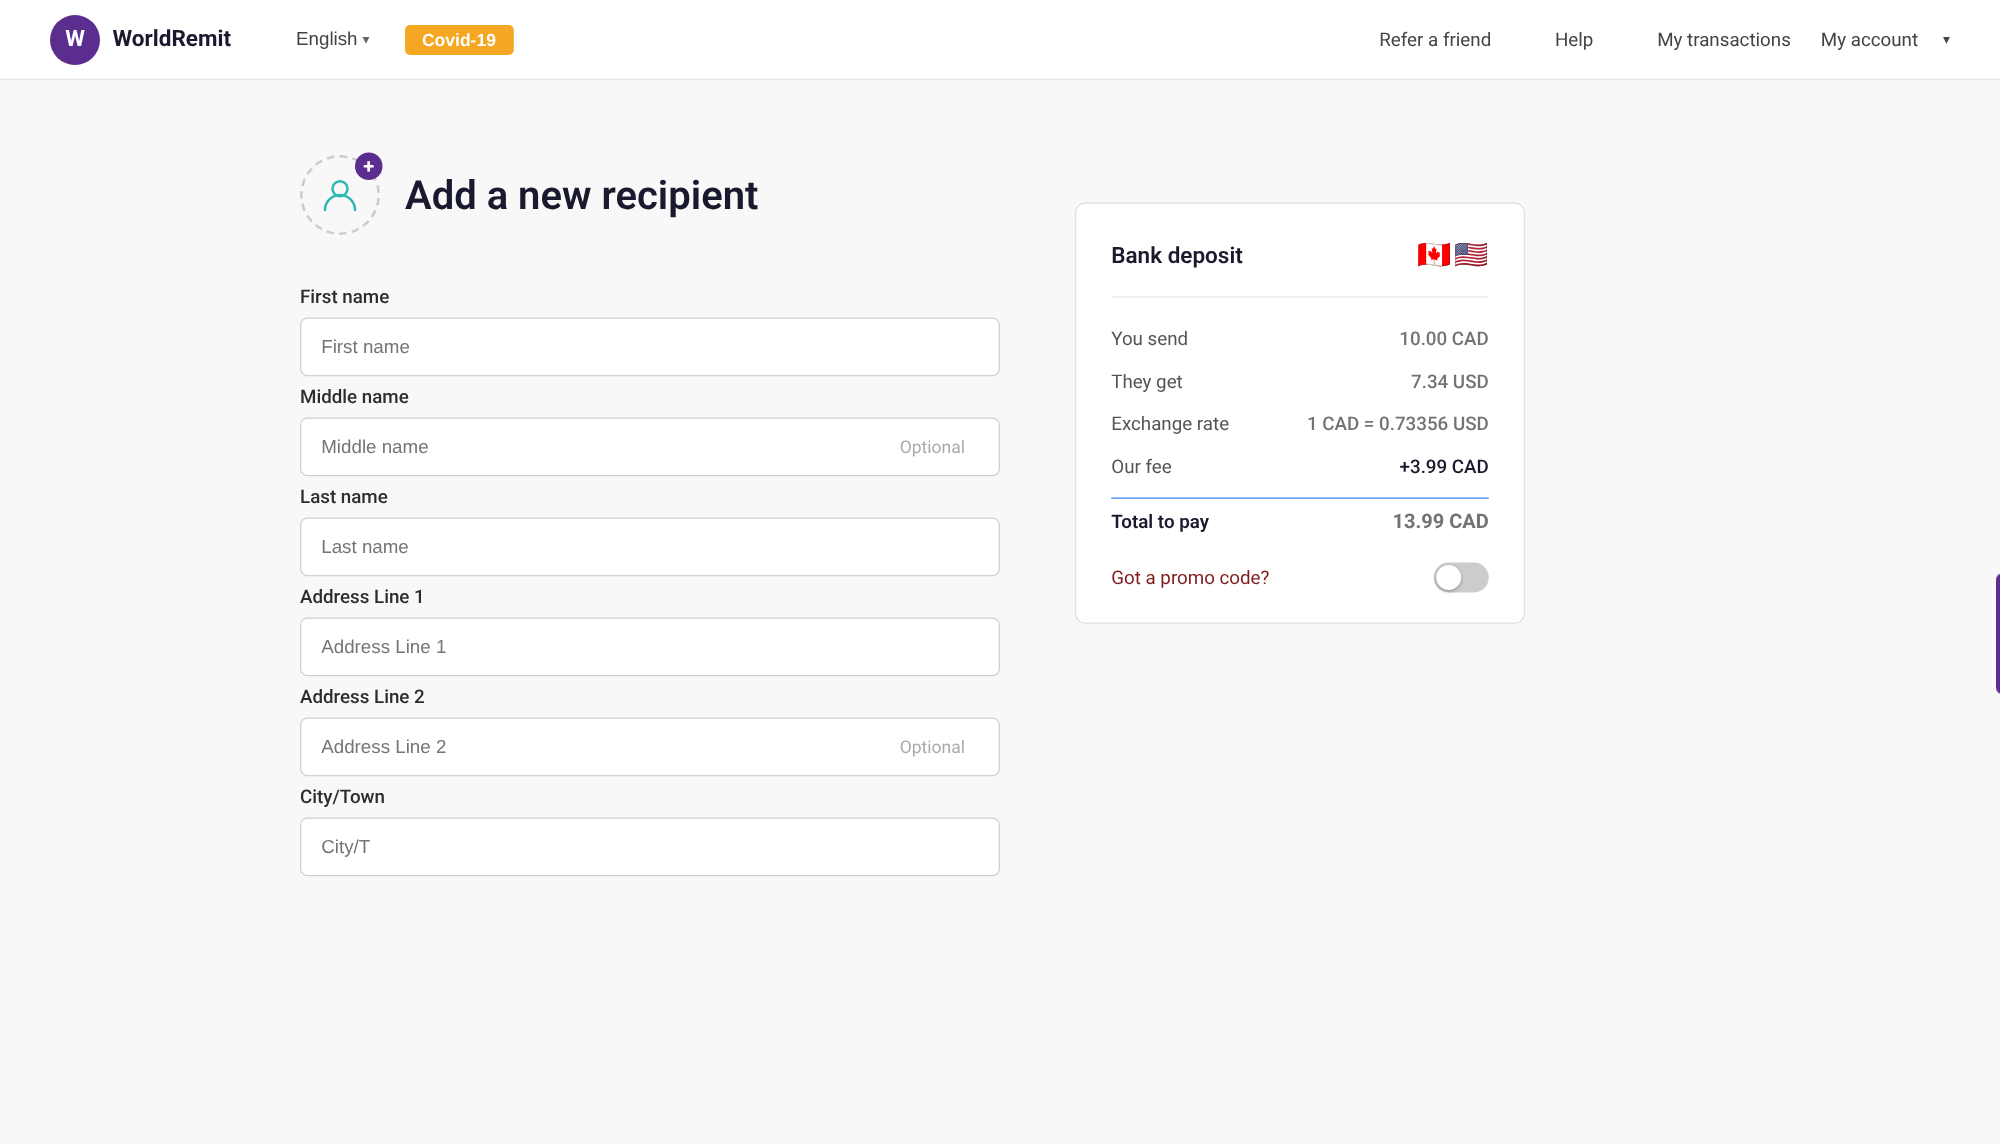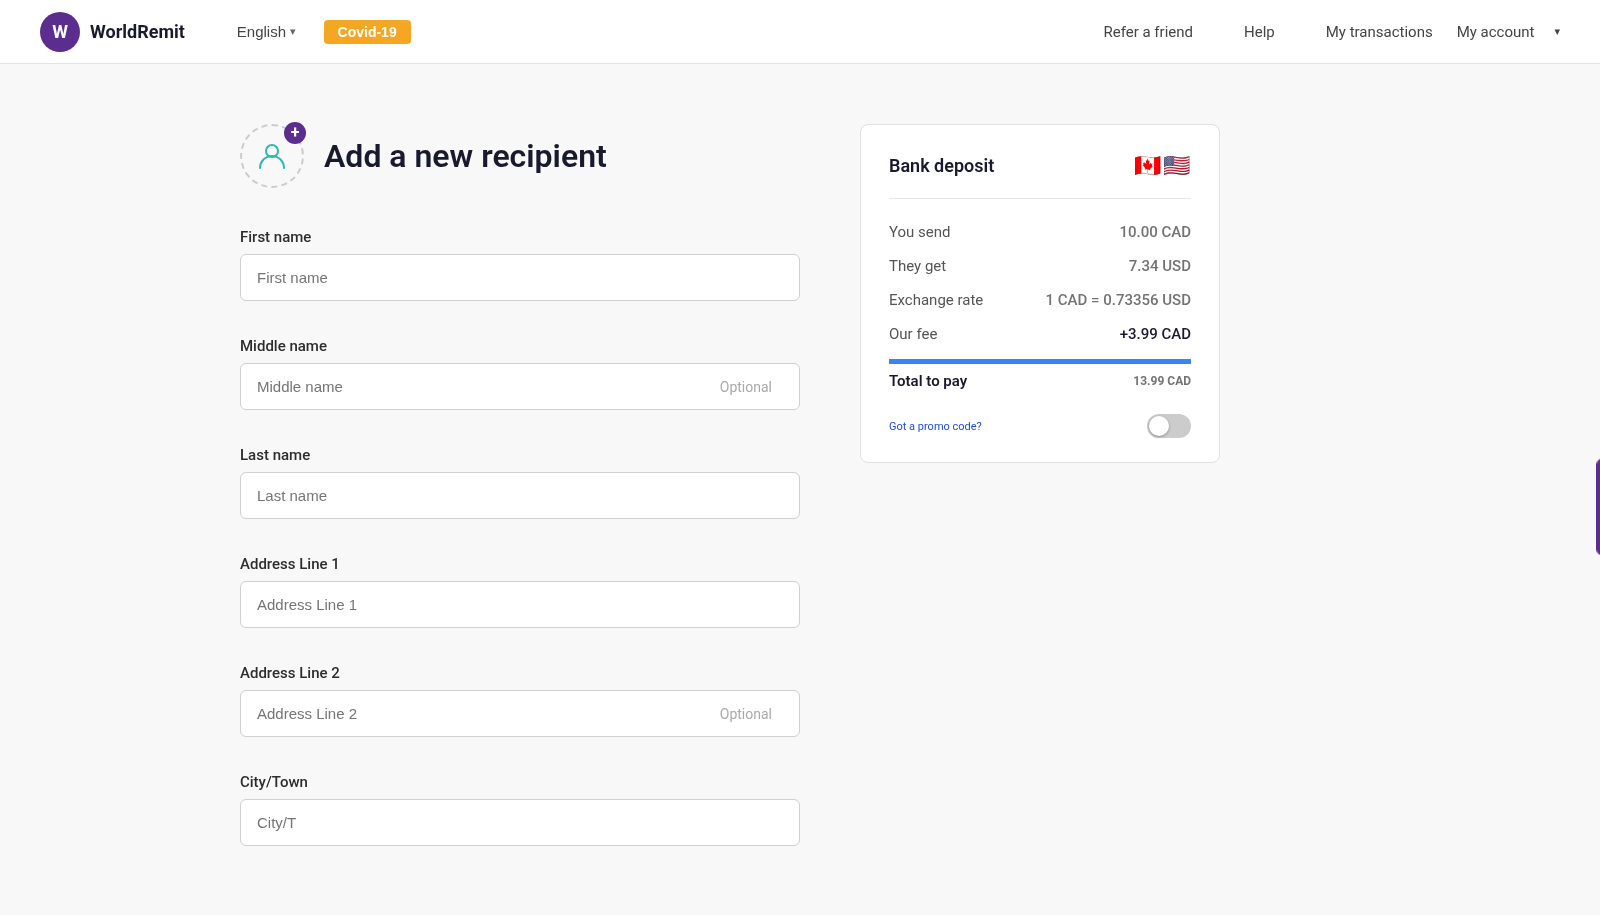--- a/index.html
+++ b/index.html
@@ -193,6 +193,7 @@
       border: 1px solid #e0e0e0;
       border-radius: 8px;
       padding: 28px 28px 24px;
+      margin-top: 38px;
     }
     .summary-card-header {
       display: flex;

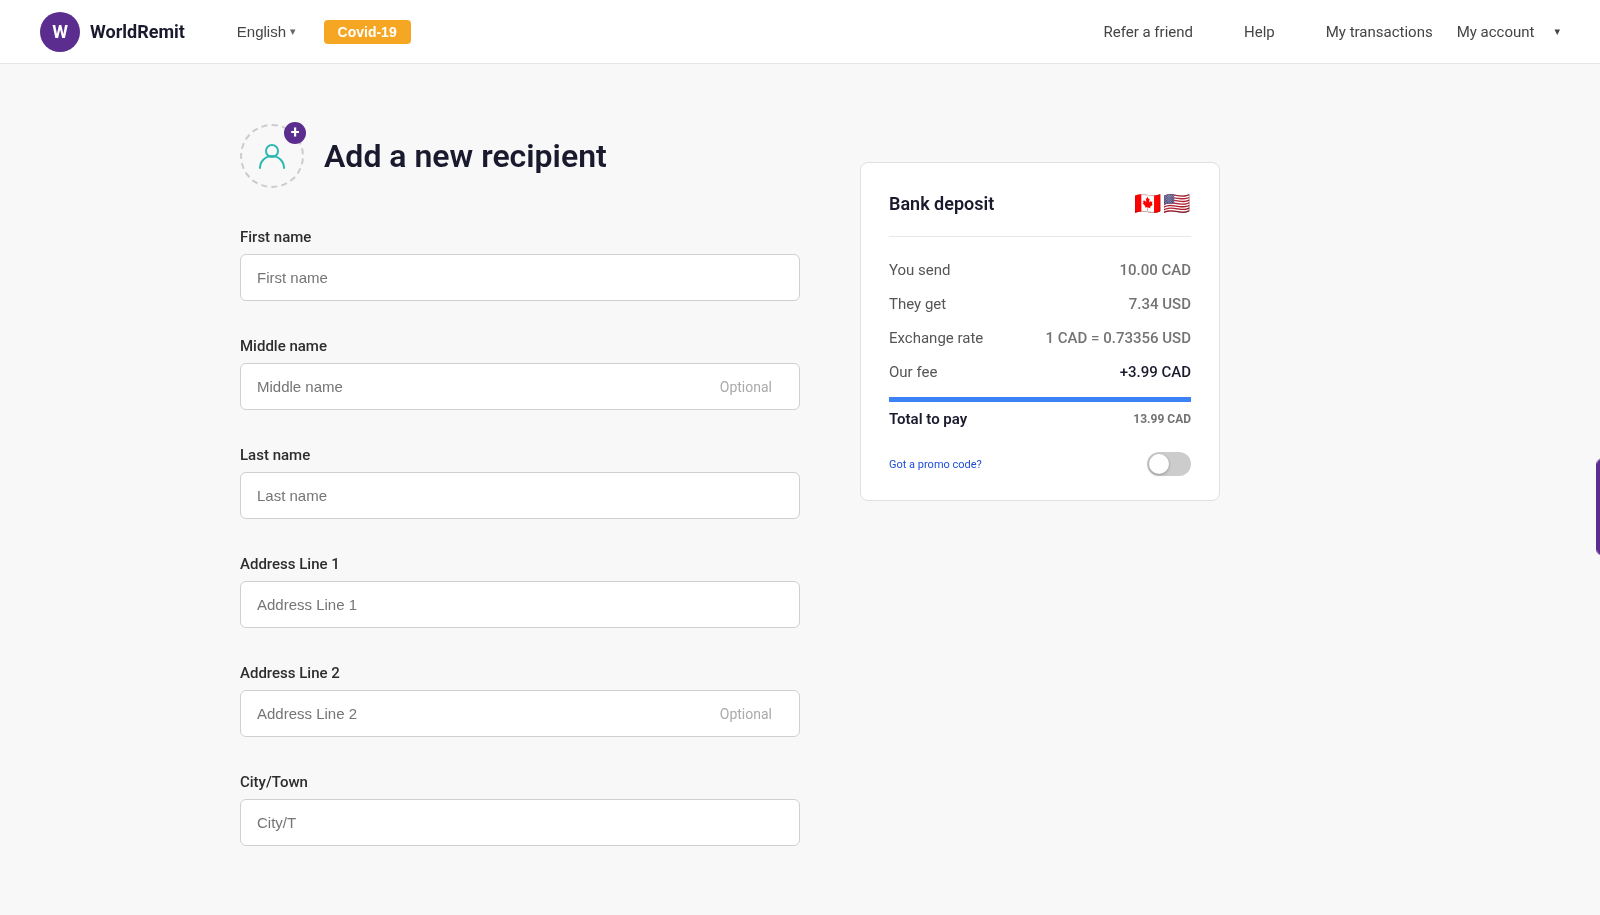--- a/index.html
+++ b/index.html
@@ -152,7 +152,7 @@
 
     
     .form-group {
-      margin-bottom: 36px;
+      margin-bottom: 7px;
     }
     .form-label {
       display: block;

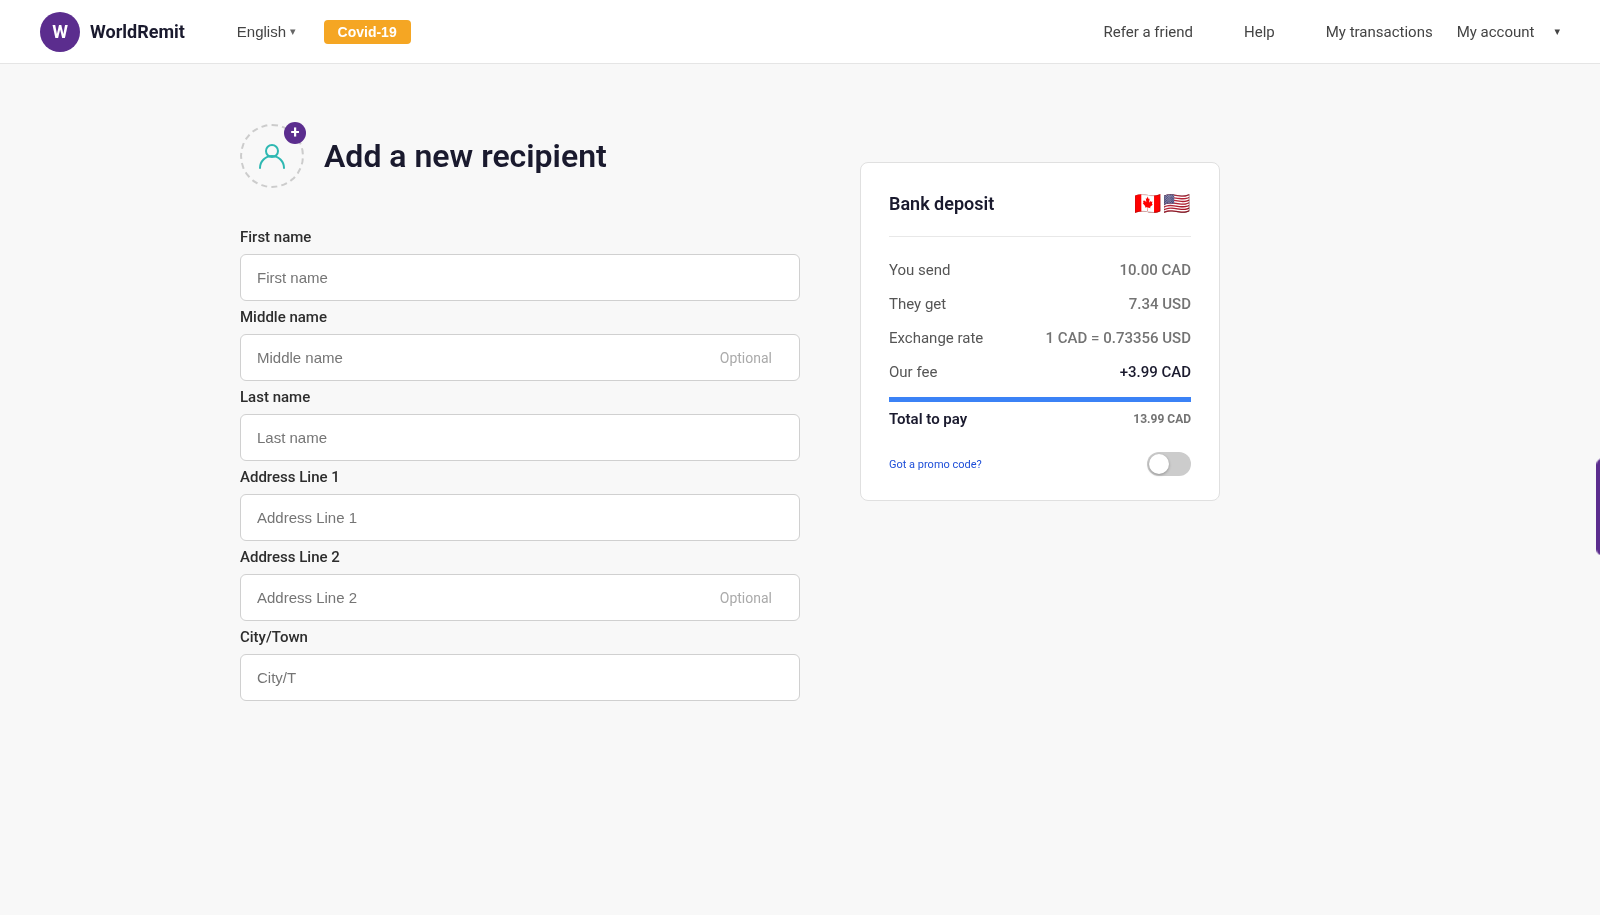--- a/index.html
+++ b/index.html
@@ -239,7 +239,7 @@
       color: #1a1a2e;
     }
     .total-row {
-      border-top: 5px solid #3b82f6;
+      border-top: 1px solid #3b82f6;
       margin-top: 8px;
     }
     .total-row .summary-row-label {

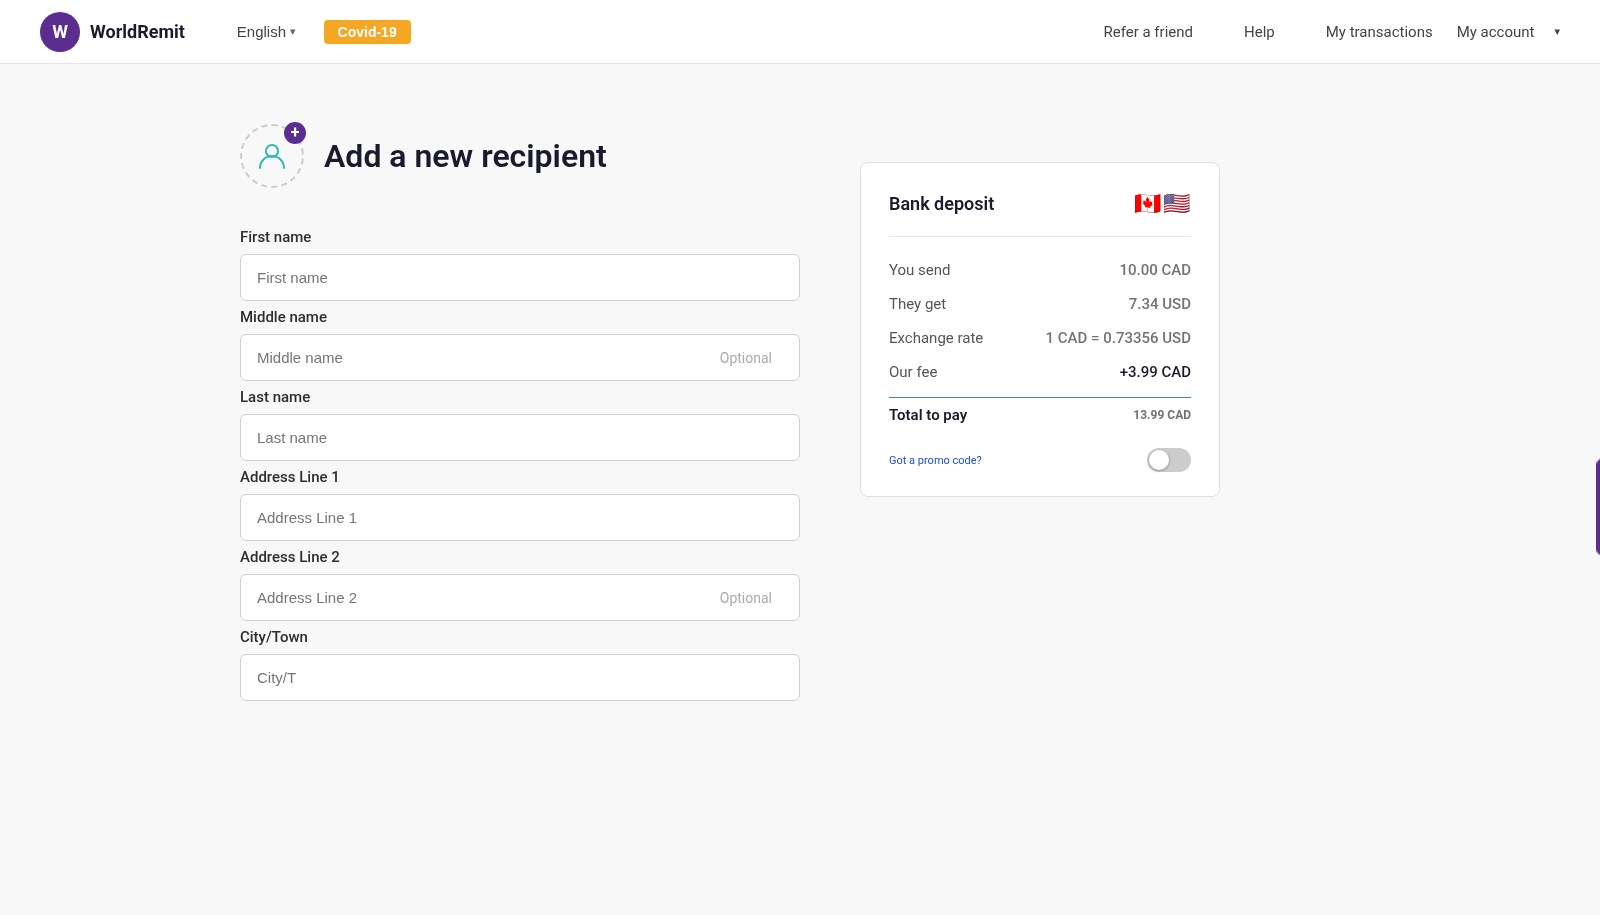--- a/index.html
+++ b/index.html
@@ -247,7 +247,7 @@
       color: #1a1a2e;
     }
     .total-row .summary-row-value {
-      font-size: 12px;
+      font-size: 16px;
       font-weight: 700;
     }
 

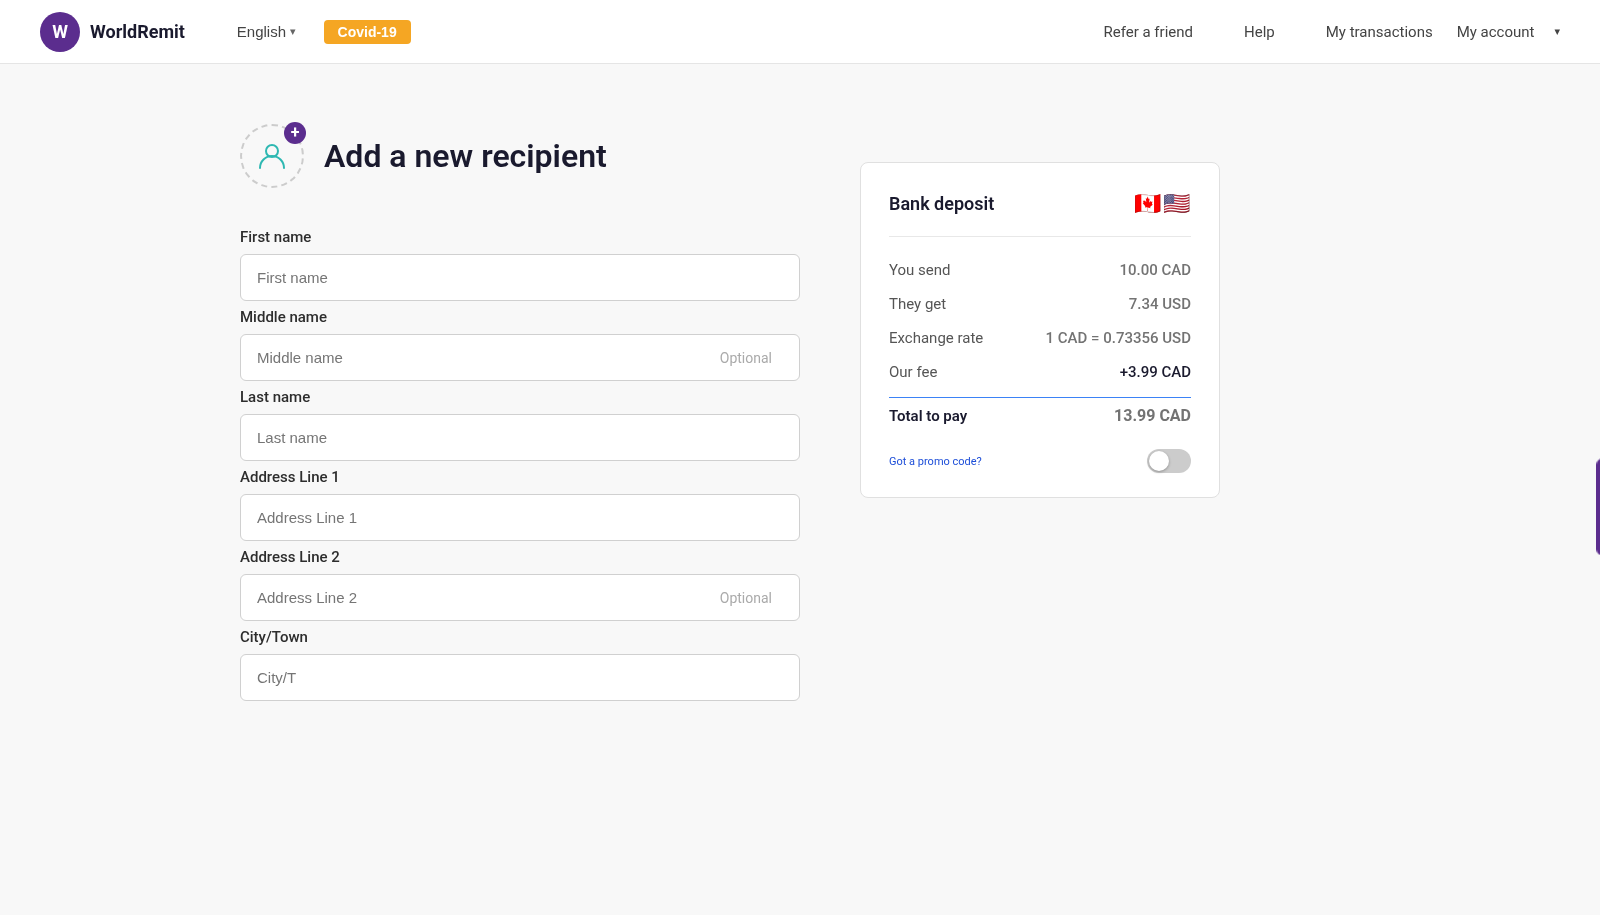--- a/index.html
+++ b/index.html
@@ -258,8 +258,8 @@
       padding-top: 16px;
     }
     .promo-label {
-      font-size: 11px;
-      color: #1d4ed8;
+      font-size: 15px;
+      color: #7f1d1d;
     }
     .toggle {
       width: 44px;

